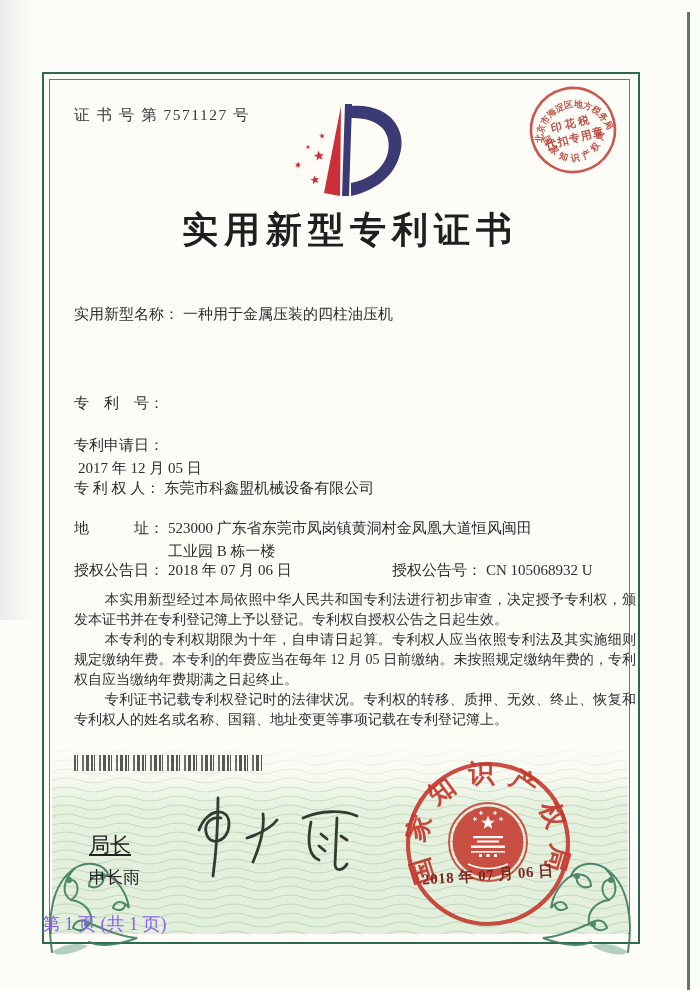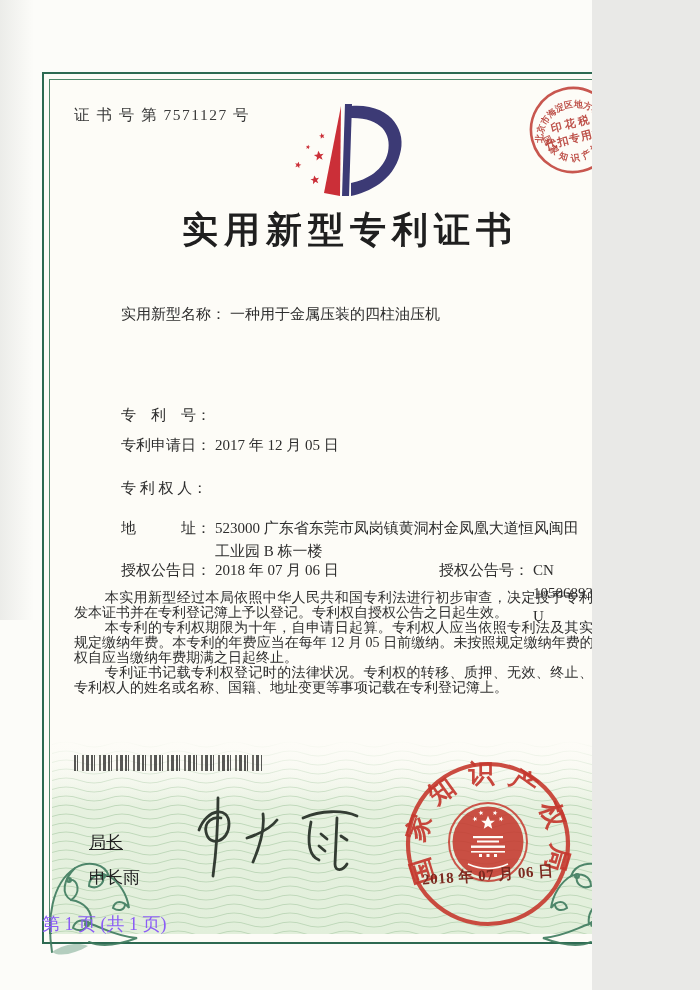--- a/index.html
+++ b/index.html
@@ -3,7 +3,7 @@
 <meta charset="utf-8">
 <style>
   html,body{margin:0;padding:0;background:#e9e9e7;}
-  .scan{position:relative;width:592px;height:990px;background:#fcfcf9;overflow:hidden;
+  .scan{position:relative;width:700px;height:990px;background:#fcfcf9;overflow:hidden;
         font-family:"Liberation Serif","DejaVu Serif",serif;color:#2a2a2a;}
   .abs{position:absolute;}
   

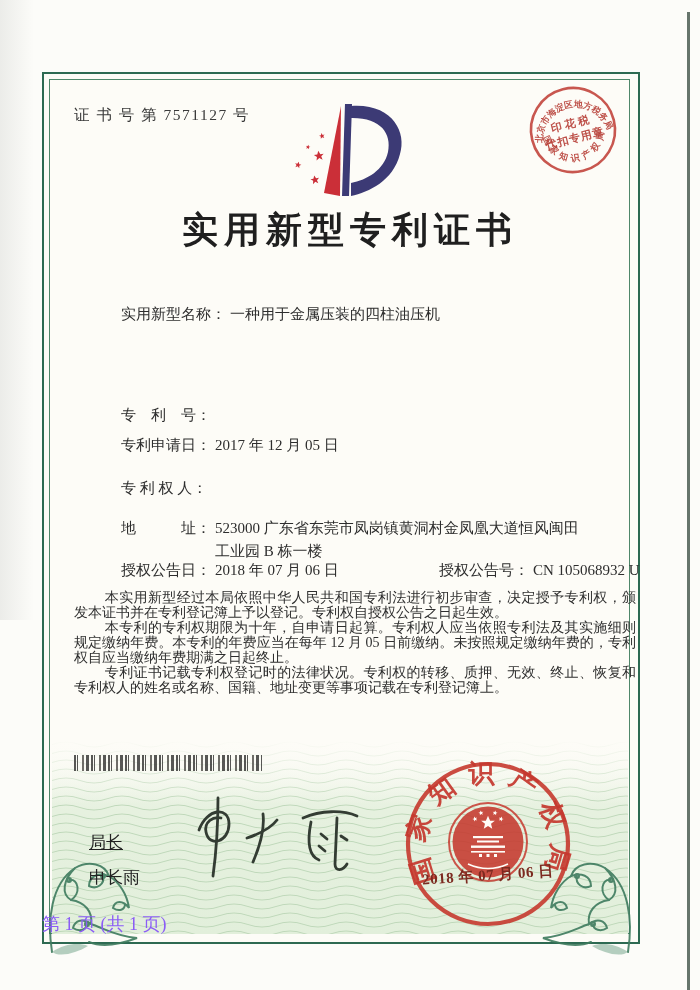--- a/index.html
+++ b/index.html
@@ -27,7 +27,7 @@
          letter-spacing:6px;text-indent:6px;color:#1f1f1f;}
   
   .frow{left:74px;display:flex;font-size:15px;color:#2d2d2d;line-height:23px;}
-  .frow .lab{white-space:pre;flex:none;margin-left:47px;}
+  .frow .lab{white-space:pre;flex:none;}
   .frow .val{margin-left:4px;}
   .row-name{top:303px;} .row-inventor{top:348px;} .row-patno{top:404px;}
   .row-filing{top:434px;} .row-patentee{top:477px;} .row-addr{top:517px;}

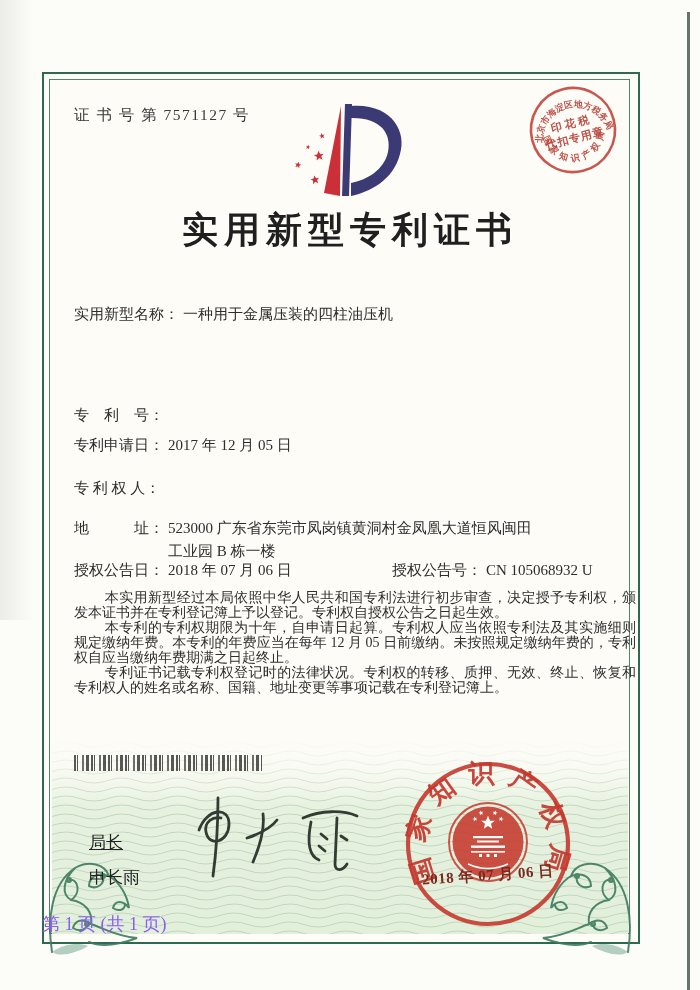--- a/index.html
+++ b/index.html
@@ -29,7 +29,7 @@
   .frow{left:74px;display:flex;font-size:15px;color:#2d2d2d;line-height:23px;}
   .frow .lab{white-space:pre;flex:none;}
   .frow .val{margin-left:4px;}
-  .row-name{top:303px;} .row-inventor{top:348px;} .row-patno{top:404px;}
+  .row-name{top:303px;} .row-inventor{top:348px;} .row-patno{top:392px;}
   .row-filing{top:434px;} .row-patentee{top:477px;} .row-addr{top:517px;}
   .row-grant{top:559px;} .row-grantno{left:392px;top:559px;}
   

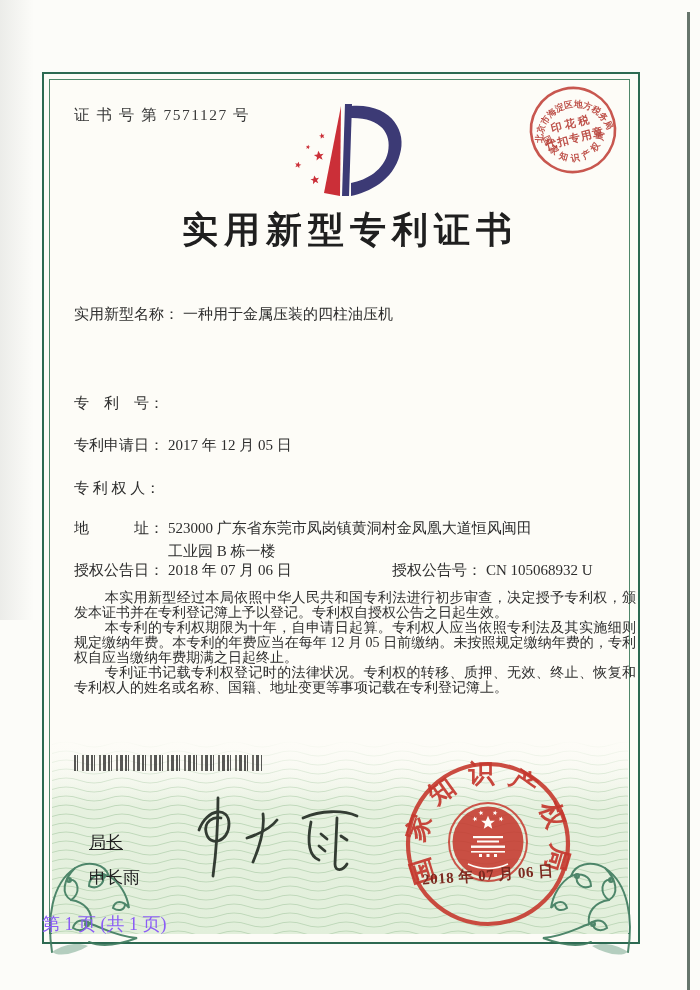--- a/index.html
+++ b/index.html
@@ -30,7 +30,7 @@
   .frow .lab{white-space:pre;flex:none;}
   .frow .val{margin-left:4px;}
   .row-name{top:303px;} .row-inventor{top:348px;} .row-patno{top:392px;}
-  .row-filing{top:434px;} .row-patentee{top:477px;} .row-addr{top:517px;}
+  .row-filing{top:434px;flex-direction:column;} .row-patentee{top:477px;} .row-addr{top:517px;}
   .row-grant{top:559px;} .row-grantno{left:392px;top:559px;}
   
   .body-text{left:74px;top:590px;width:562px;font-size:14px;line-height:15px;

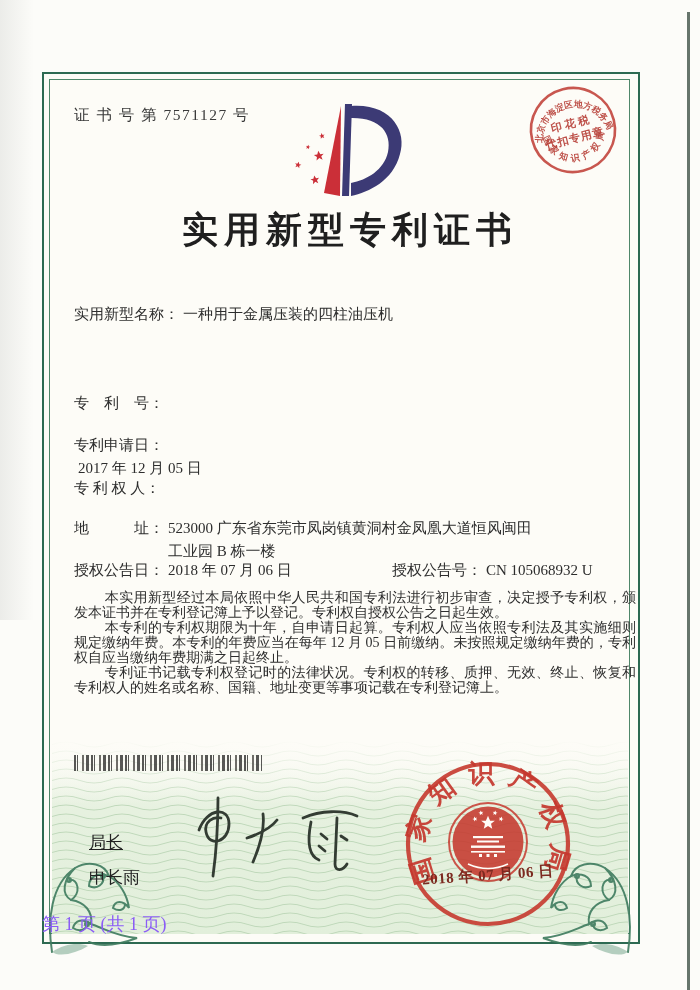--- a/index.html
+++ b/index.html
@@ -146,6 +146,7 @@
   </div>
   <div class="abs frow row-patentee">
     <span class="lab">专 利 权 人：</span>
+    <span class="val">东莞市科鑫盟机械设备有限公司</span>
   </div>
   <div class="abs frow row-addr">
     <span class="lab">地　　　址：</span>

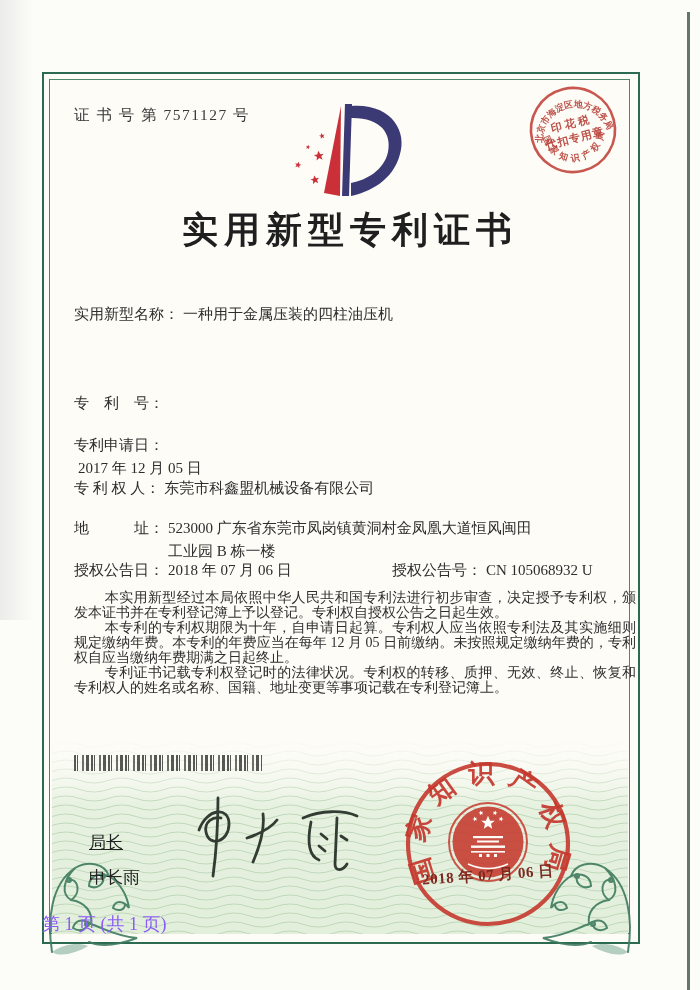--- a/index.html
+++ b/index.html
@@ -33,7 +33,7 @@
   .row-filing{top:434px;flex-direction:column;} .row-patentee{top:477px;} .row-addr{top:517px;}
   .row-grant{top:559px;} .row-grantno{left:392px;top:559px;}
   
-  .body-text{left:74px;top:590px;width:562px;font-size:14px;line-height:15px;
+  .body-text{left:74px;top:590px;width:562px;font-size:14px;line-height:20px;
              text-align:justify;color:#2e2e2e;}
   .body-text p{margin:0;text-indent:2.2em;}
   

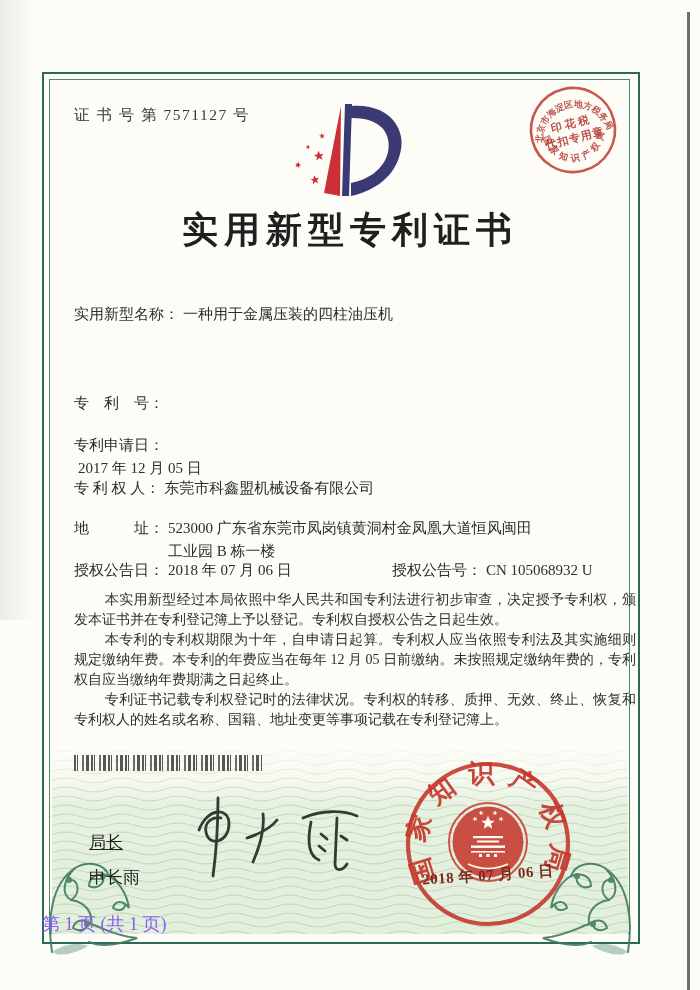--- a/index.html
+++ b/index.html
@@ -40,7 +40,7 @@
   .barcode{left:74px;top:755px;width:188px;height:16px;opacity:.85;
      background:repeating-linear-gradient(90deg,#3a3a38 0 2px,transparent 2px 3px,#3a3a38 3px 4px,
        transparent 4px 8px,#55544f 8px 10px,transparent 10px 12px,#3a3a38 12px 15px,transparent 15px 17px);}
-  .officer-title{left:89px;top:831px;font-size:17px;color:#222;text-decoration:underline;}
+  .officer-title{left:89px;top:831px;font-size:21px;color:#222;text-decoration:underline;}
   .officer-name{left:89px;top:866px;font-size:17px;color:#222;}
   .signature{left:185px;top:792px;}
   .seal{left:400px;top:756px;}

